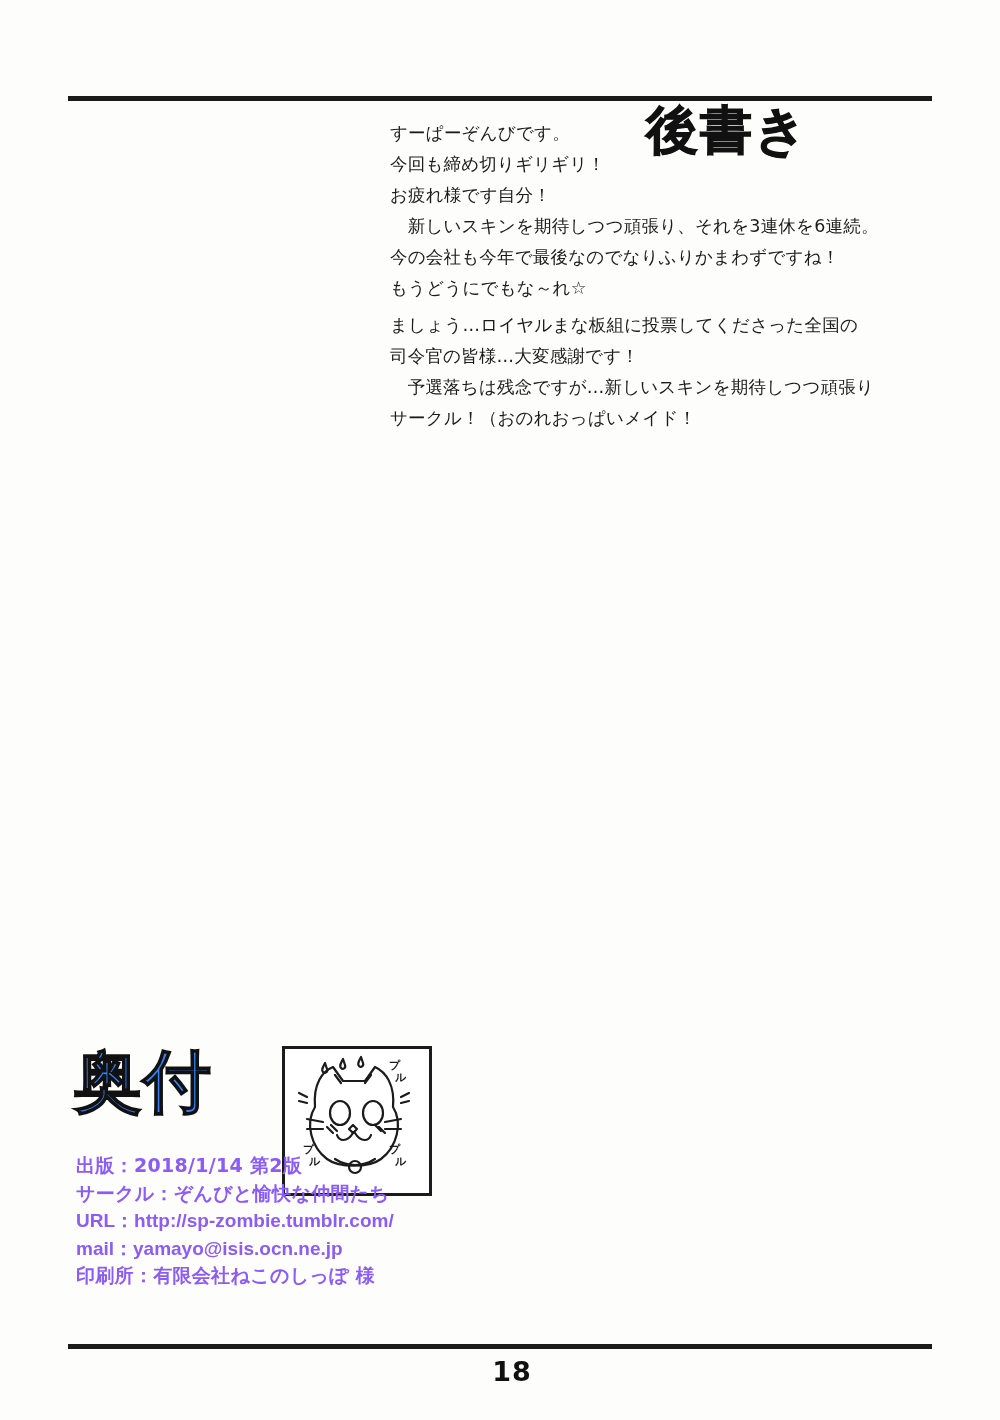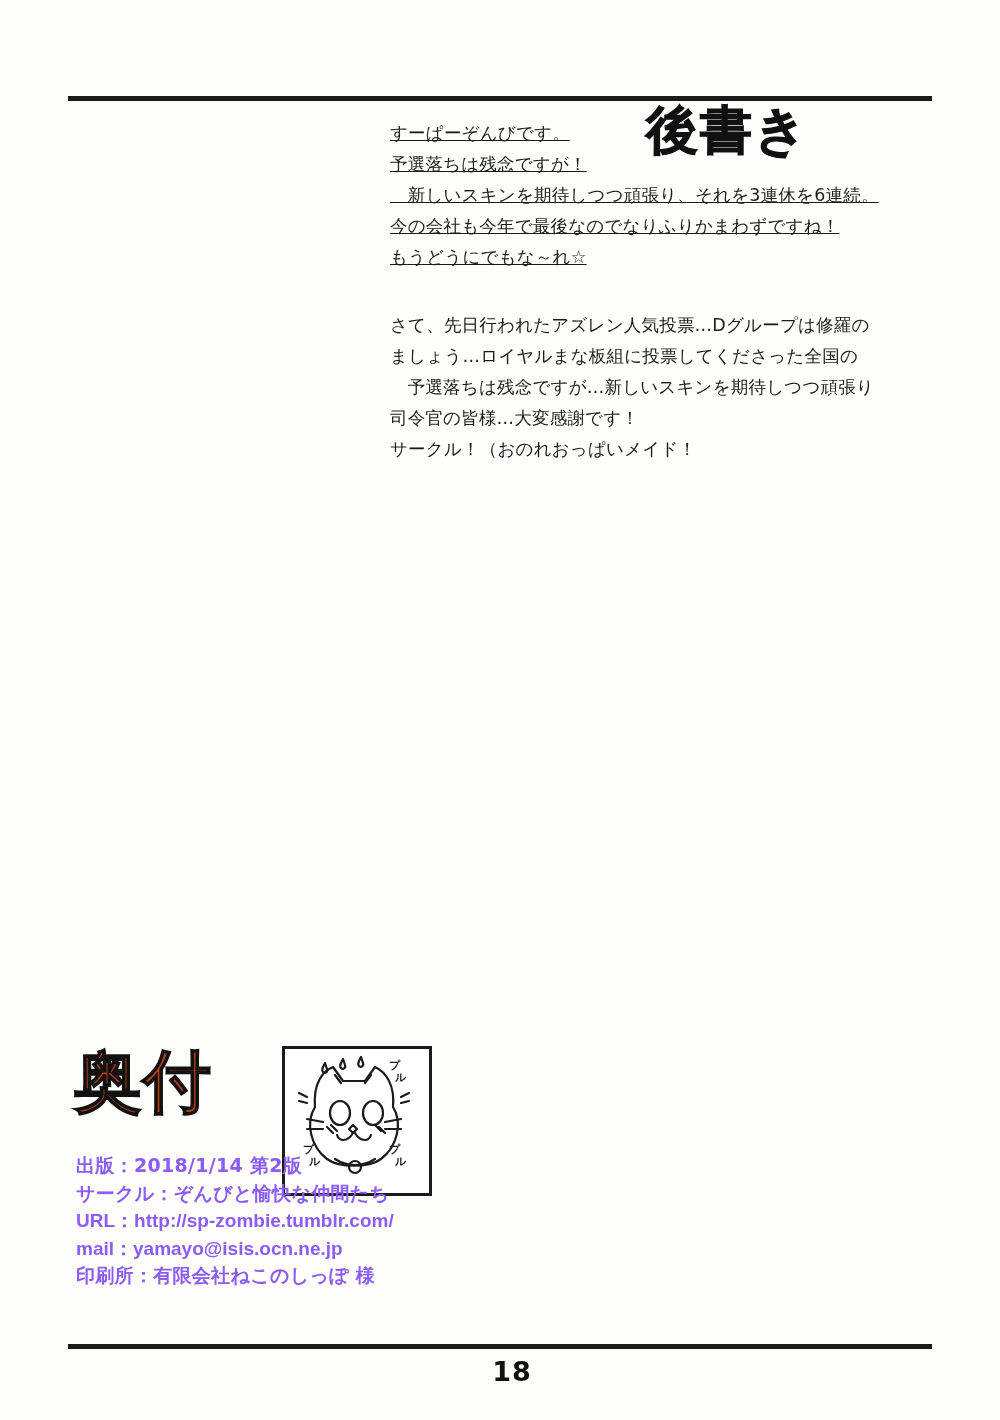--- a/index.html
+++ b/index.html
@@ -65,7 +65,6 @@
     line-height: 31px;
     color: #1b1b1b;
     letter-spacing: 0.2px;
-    text-decoration: underline;
   }
   .afterword-body p {
     margin: 0;

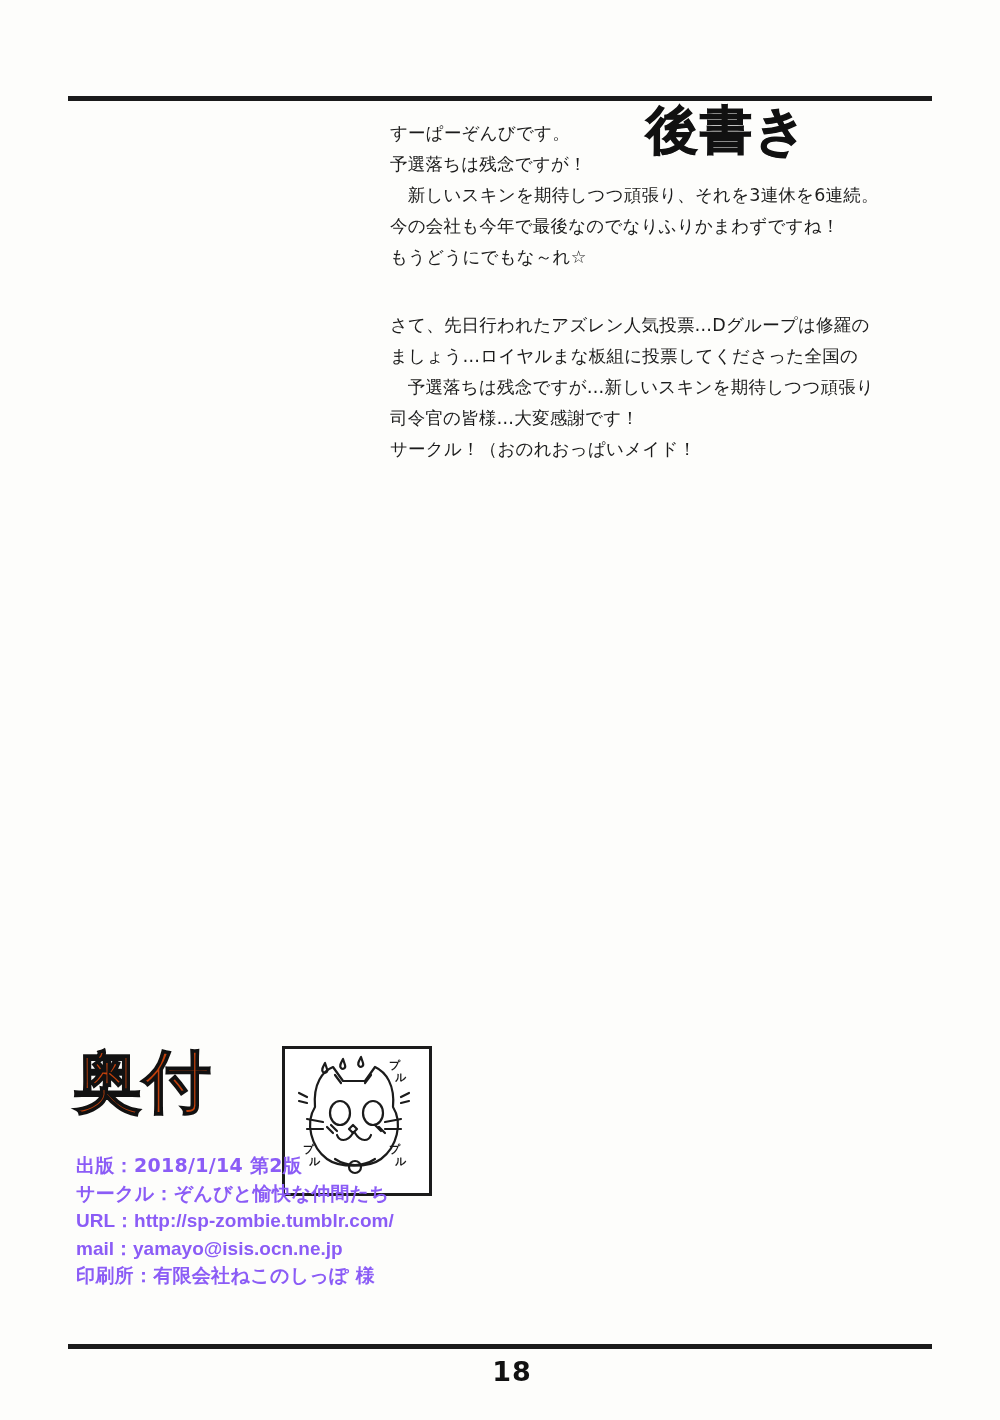--- a/index.html
+++ b/index.html
@@ -143,7 +143,7 @@
 
   <div class="afterword-body">
     <p>すーぱーぞんびです。</p>
-    <p>予選落ちは残念ですが！</p>
+    <p>今回も締め切りギリギリ！</p>
     <p>　新しいスキンを期待しつつ頑張り、それを3連休を6連続。</p>
     <p>今の会社も今年で最後なのでなりふりかまわずですね！</p>
     <p>もうどうにでもな～れ☆</p>

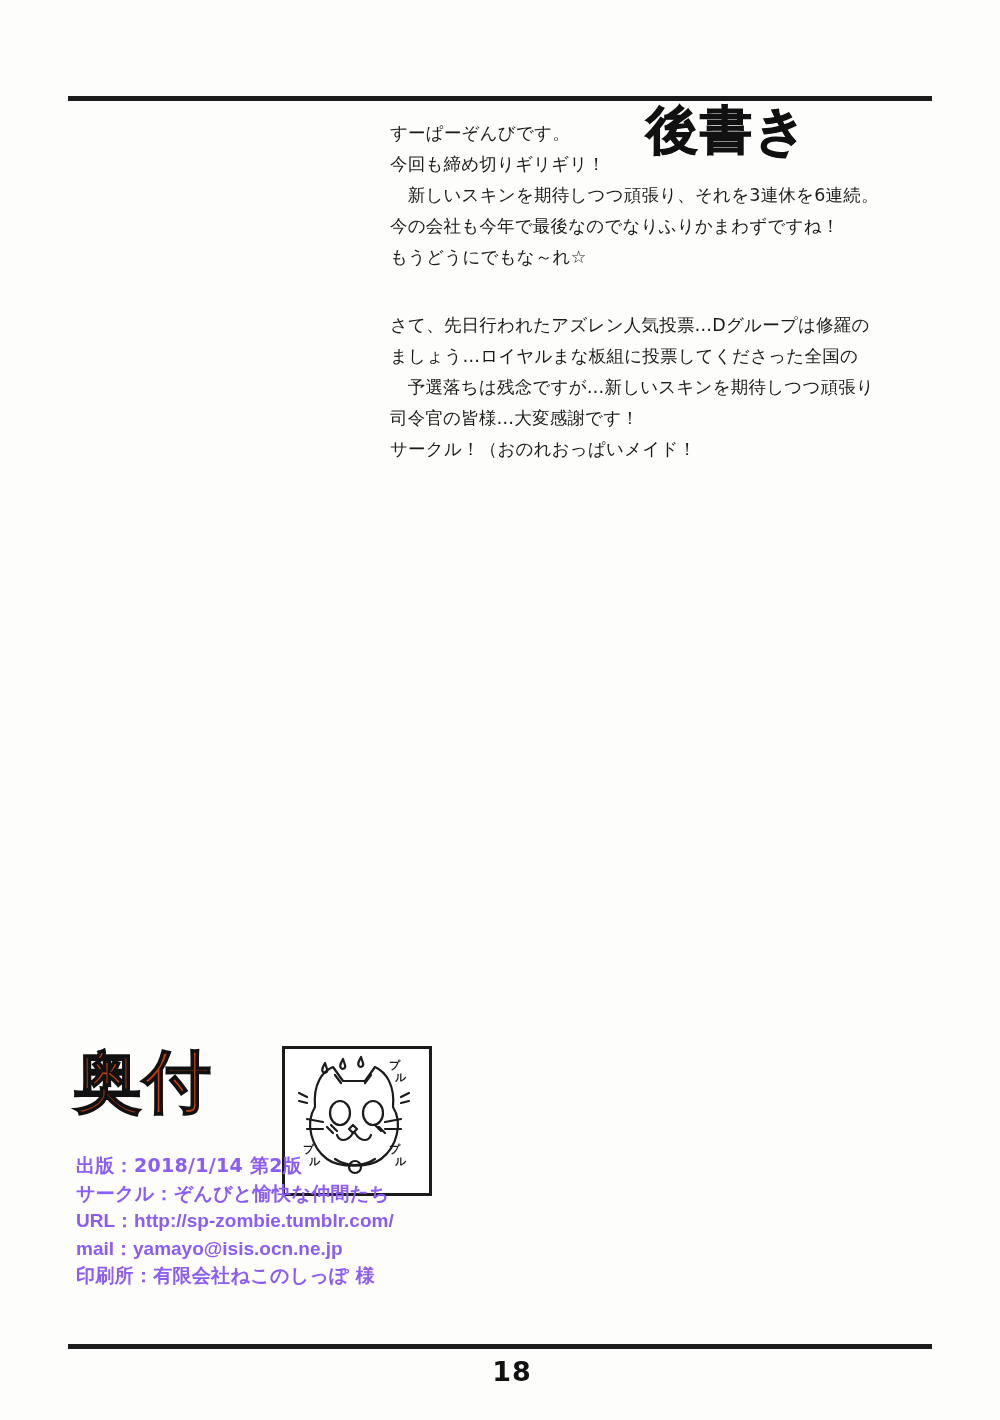--- a/index.html
+++ b/index.html
@@ -144,6 +144,7 @@
   <div class="afterword-body">
     <p>すーぱーぞんびです。</p>
     <p>今回も締め切りギリギリ！</p>
+    <p>お疲れ様です自分！</p>
     <p>　新しいスキンを期待しつつ頑張り、それを3連休を6連続。</p>
     <p>今の会社も今年で最後なのでなりふりかまわずですね！</p>
     <p>もうどうにでもな～れ☆</p>

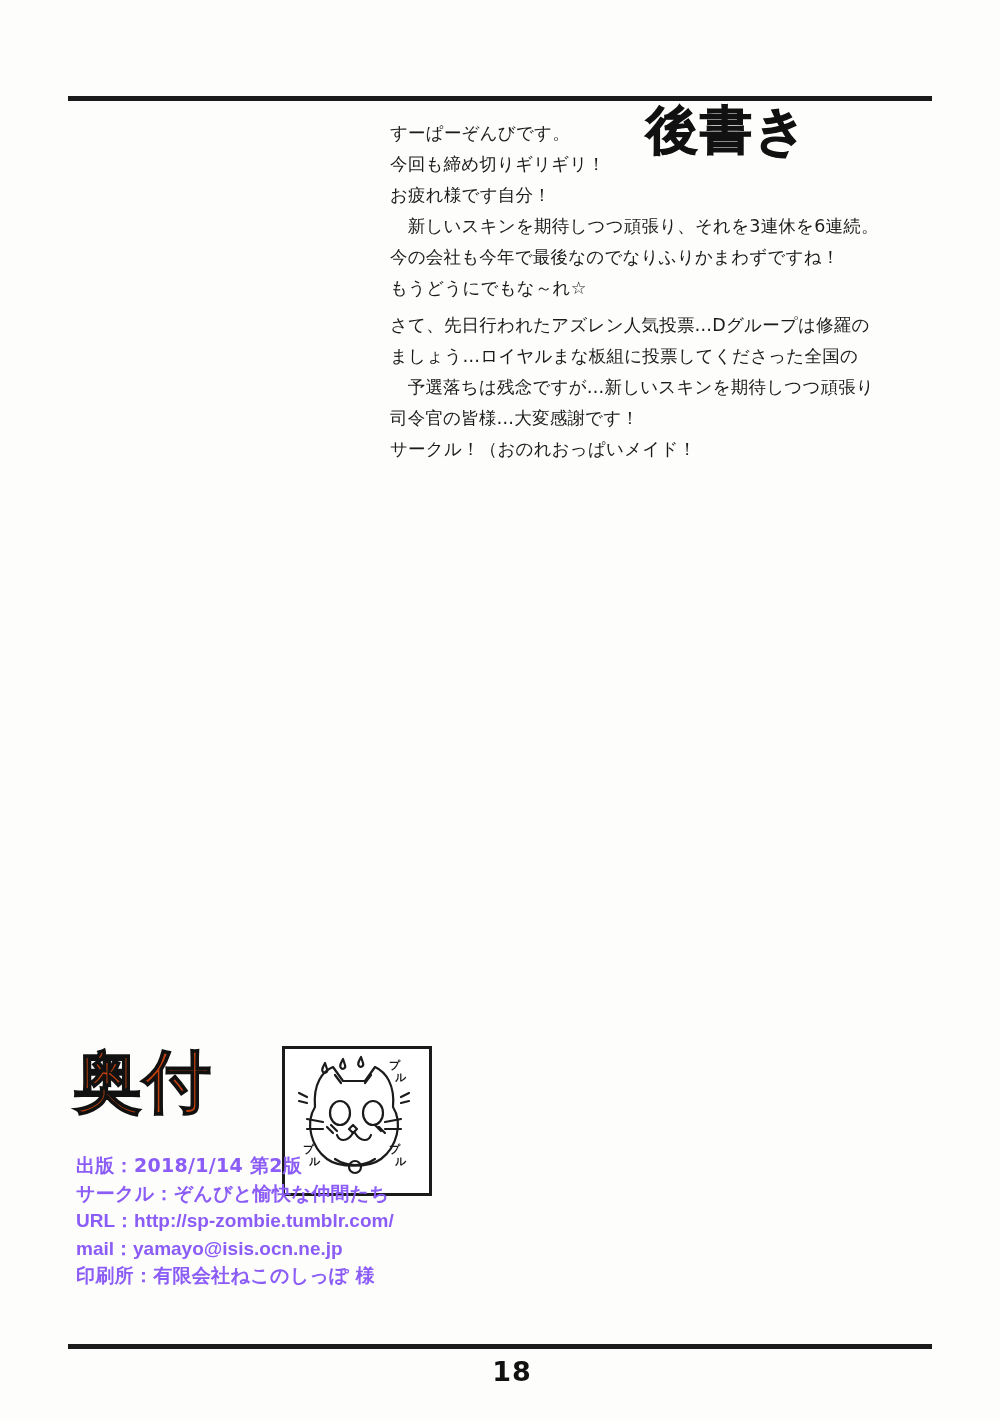--- a/index.html
+++ b/index.html
@@ -151,7 +151,6 @@
   </div>
 
   <div class="para-2">
-    <p>さて、先日行われたアズレン人気投票…Dグループは修羅の</p>
     <p>ましょう…ロイヤルまな板組に投票してくださった全国の</p>
     <p>　予選落ちは残念ですが…新しいスキンを期待しつつ頑張り</p>
     <p>司令官の皆様…大変感謝です！</p>

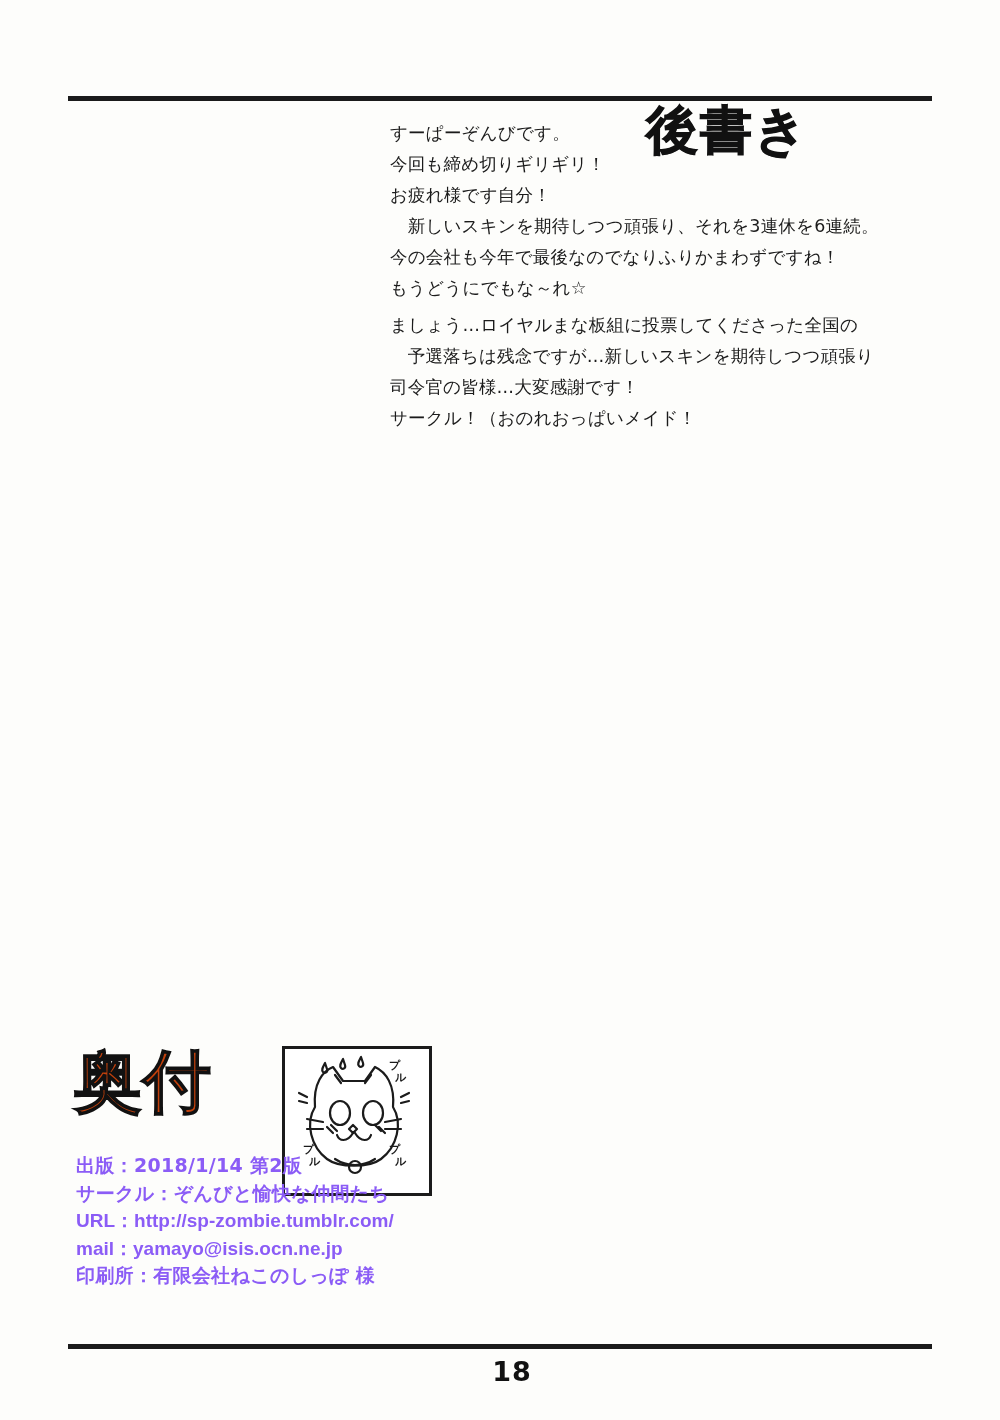--- a/index.html
+++ b/index.html
@@ -152,8 +152,8 @@
 
   <div class="para-2">
     <p>ましょう…ロイヤルまな板組に投票してくださった全国の</p>
+    <p>司令官の皆様…大変感謝です！</p>
     <p>　予選落ちは残念ですが…新しいスキンを期待しつつ頑張り</p>
-    <p>司令官の皆様…大変感謝です！</p>
     <p>サークル！（おのれおっぱいメイド！</p>
   </div>
 

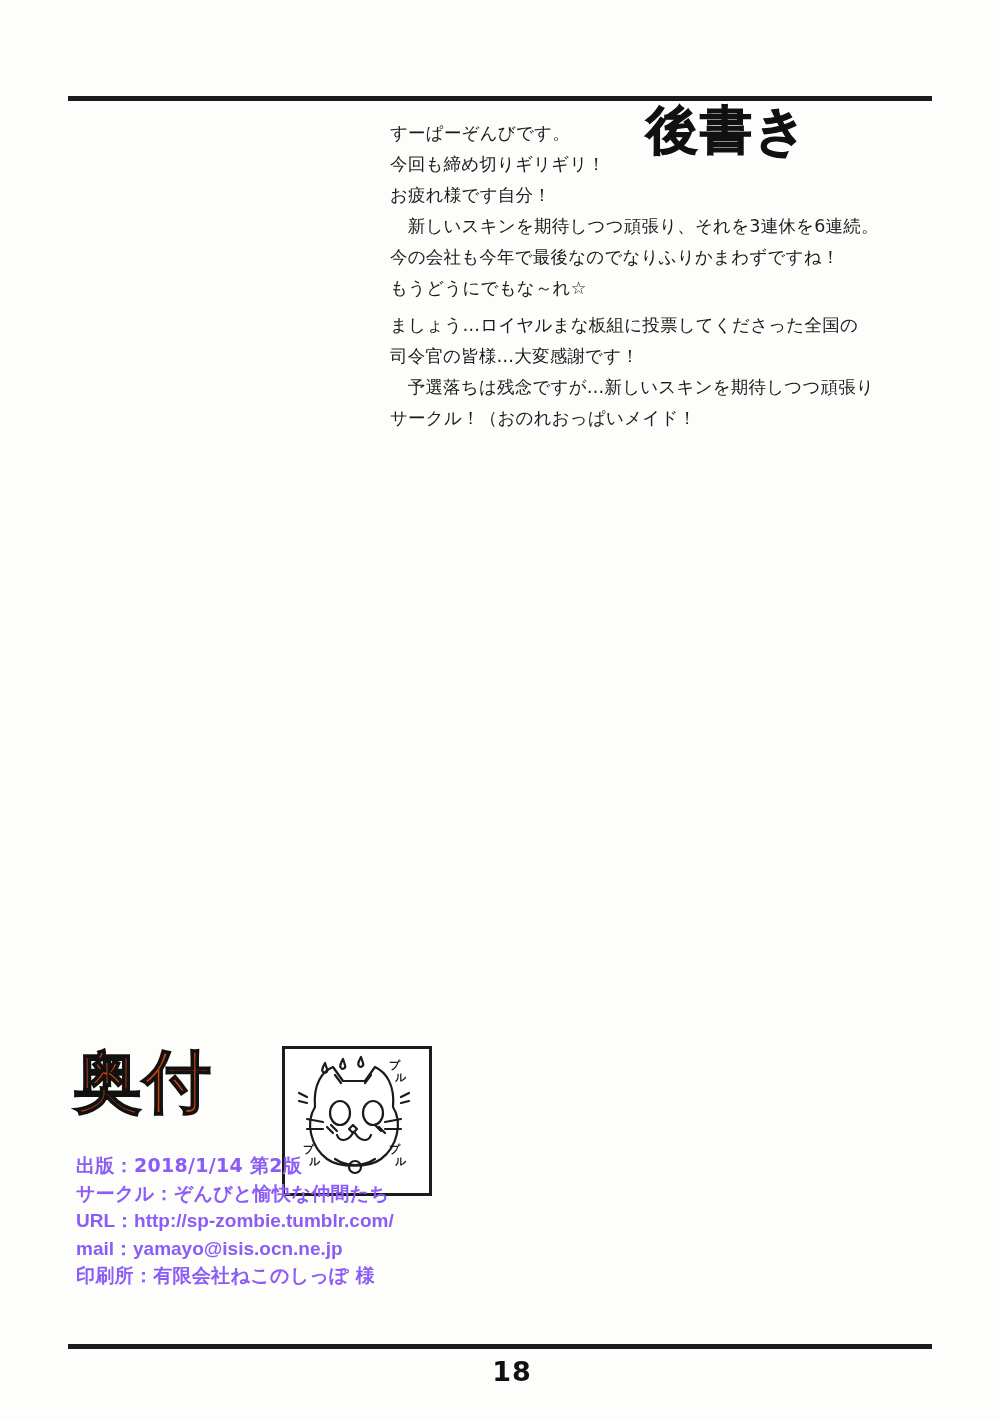--- a/index.html
+++ b/index.html
@@ -90,7 +90,7 @@
     font-size: 68px;
     line-height: 1;
     letter-spacing: 1px;
-    color: #c2410c;
+    color: #3b82f6;
     -webkit-text-stroke: 1.5px #111;
   }
 

